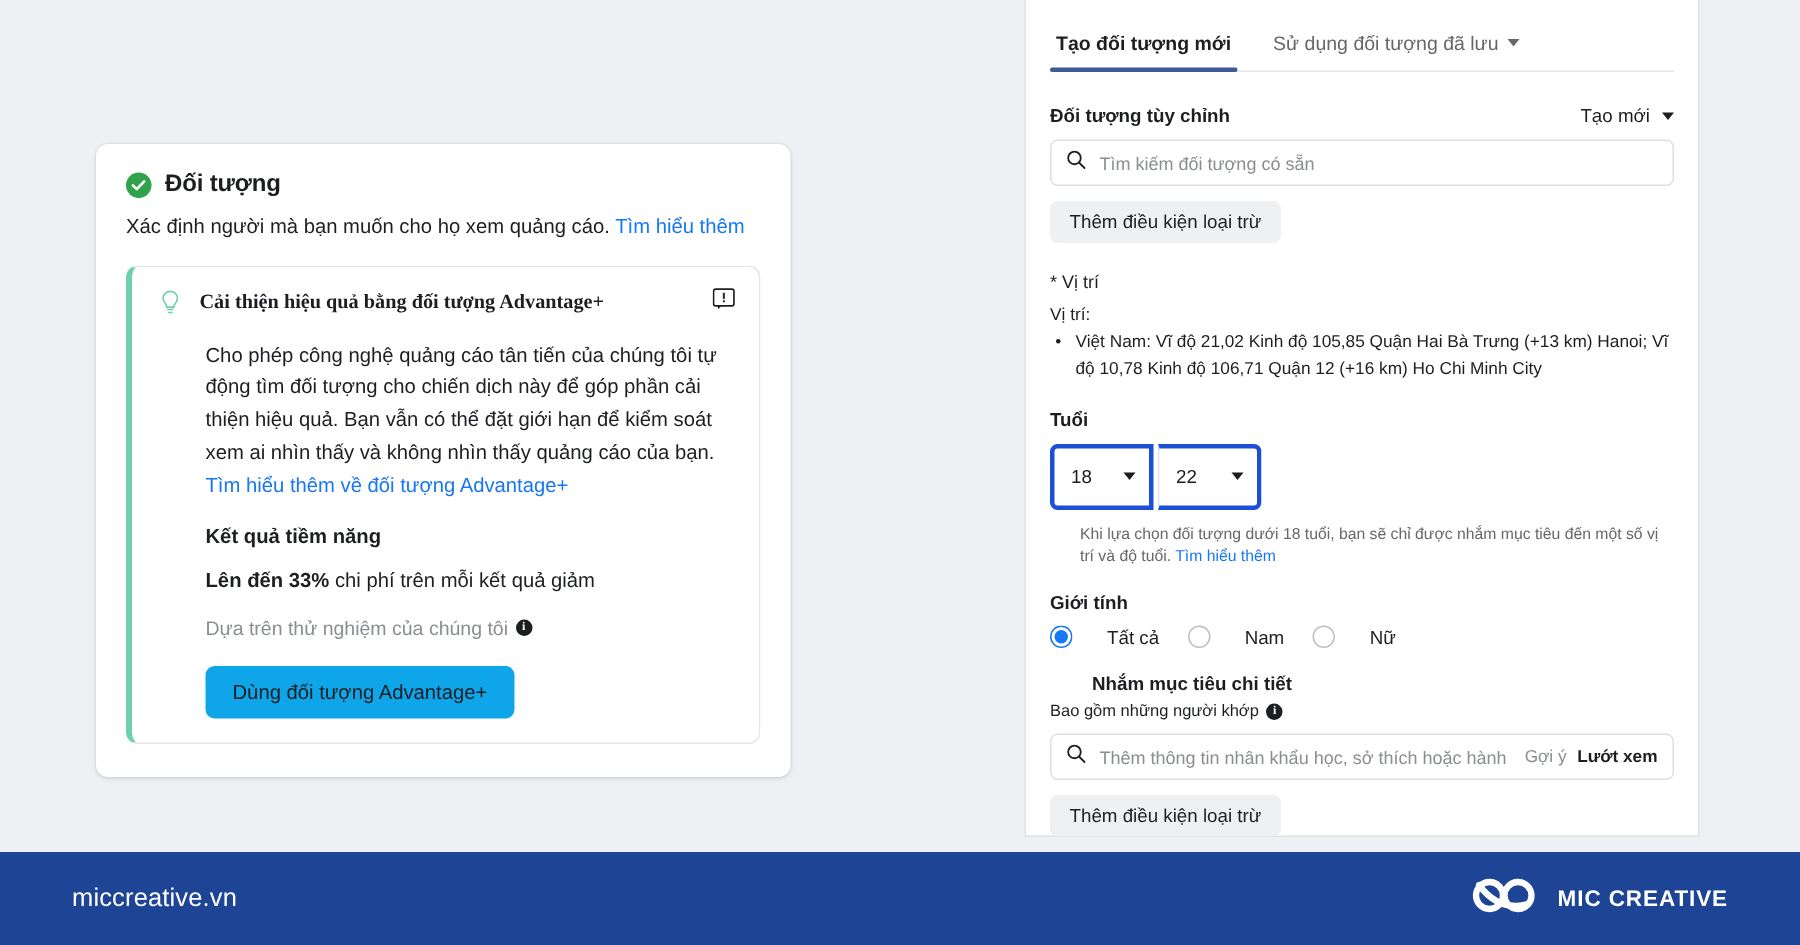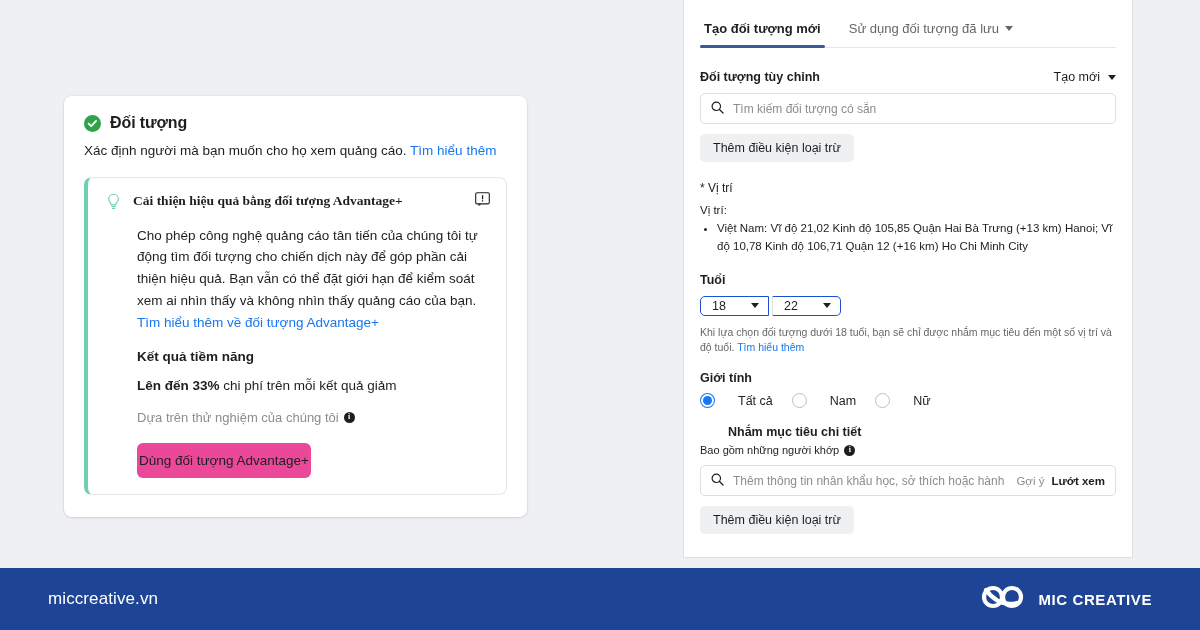--- a/index.html
+++ b/index.html
@@ -277,8 +277,8 @@
   }
   .age-select {
     width: 69px;
-    height: 20px;
-    border: 1px solid #1d4ed8;
+    height: 44px;
+    border: 3px solid #1d4ed8;
     display: flex;
     align-items: center;
     justify-content: space-between;

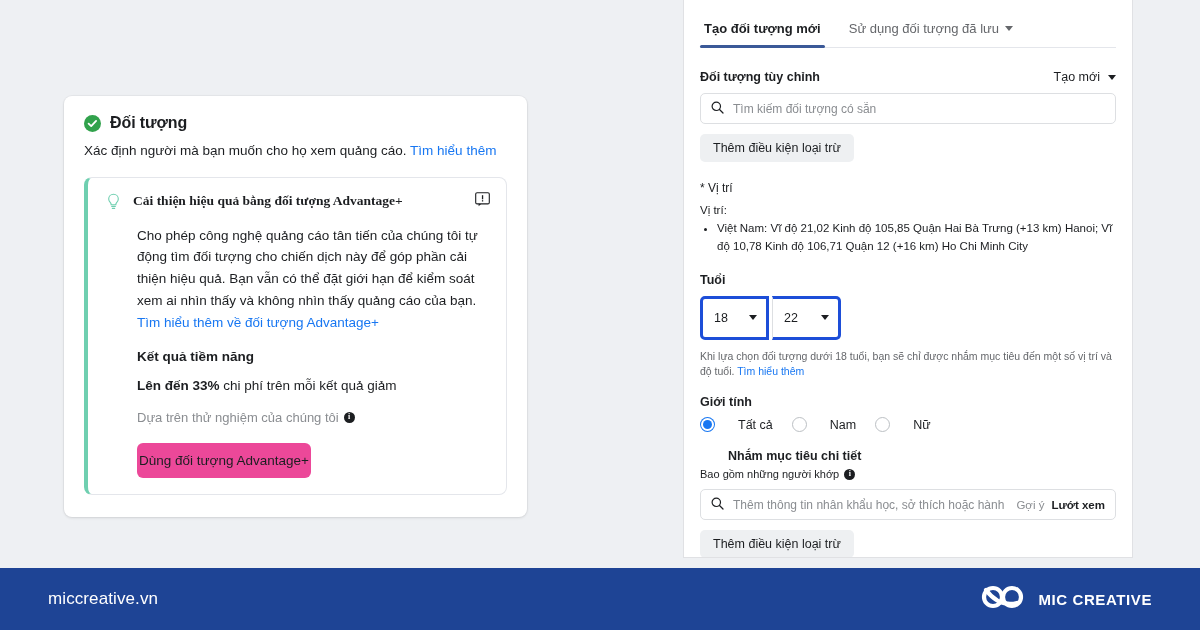--- a/index.html
+++ b/index.html
@@ -297,6 +297,7 @@
     color: #65676b;
     line-height: 1.45;
     max-width: 412px;
+    margin-left: 20px;
   }
 
   .gender-label { margin-top: 16px; }

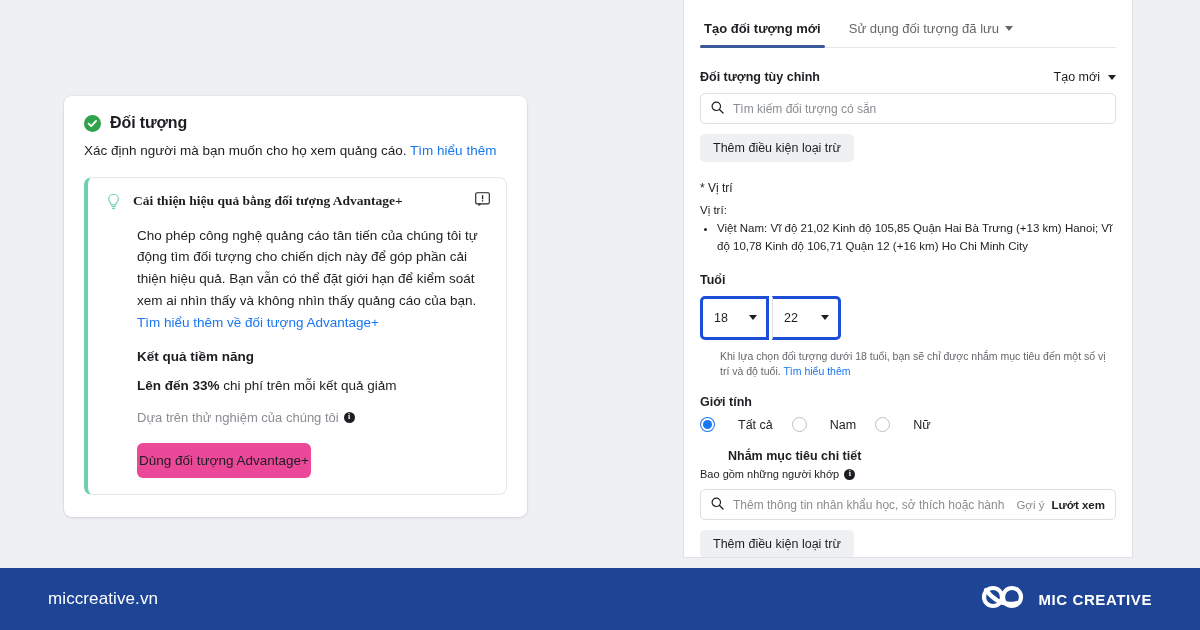--- a/index.html
+++ b/index.html
@@ -128,10 +128,10 @@
   .adv-btn {
     margin-top: 18px;
     display: inline-block;
-    background: #ec4899;
+    background: #0ea5e9;
     border: none;
     border-radius: 6px;
-    padding: 10px 2px;
+    padding: 10px 18px;
     font-size: 13.5px;
     color: #1c1e21;
     cursor: pointer;

